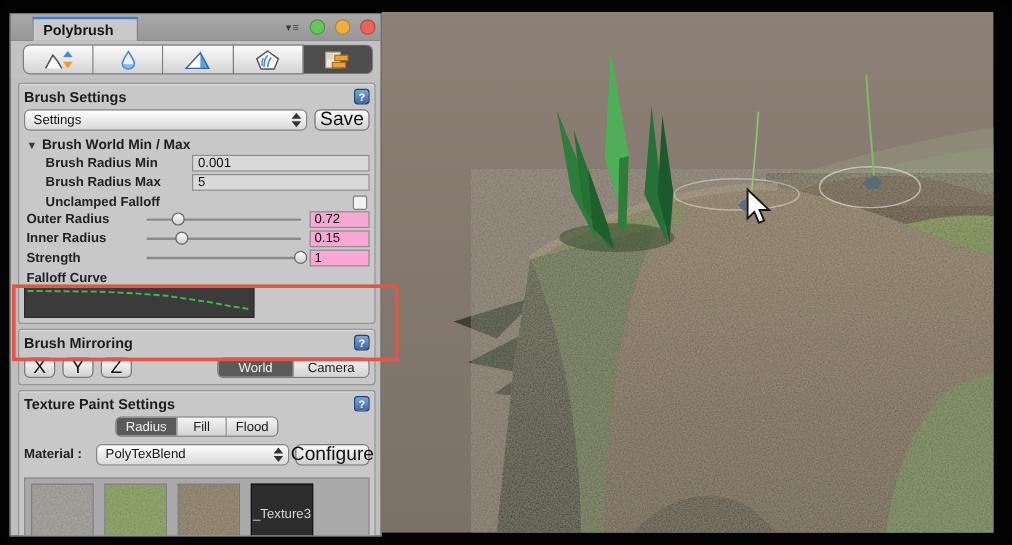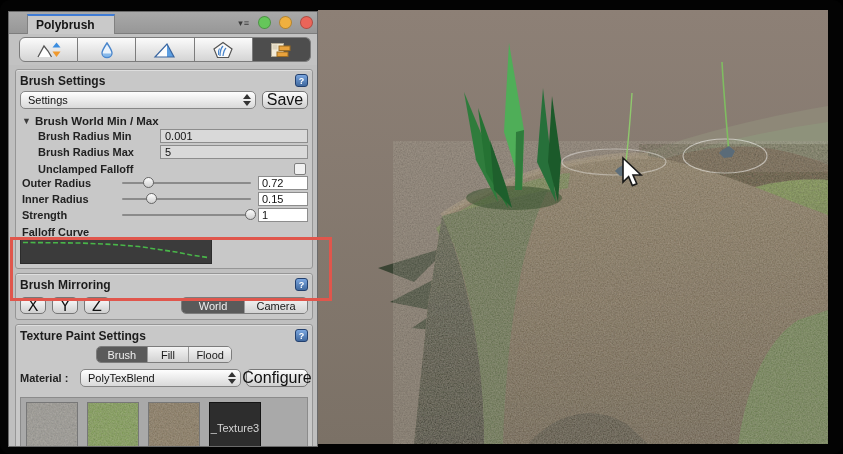--- a/index.html
+++ b/index.html
@@ -55,7 +55,7 @@
   .track{flex:1;position:relative;height:12px;margin:0 7px 0 2px;}
   .track .line{position:absolute;left:0;right:0;top:5px;height:2px;background:#8b8b8b;border-radius:1px;}
   .track .thumb{position:absolute;top:0;width:11px;height:11px;border-radius:50%;background:linear-gradient(#fdfdfd,#cfcfcf);border:1px solid #666;}
-  .sval{width:50px;height:14px;background:#ffffff;border:1px solid #8d8d8d;font-size:11px;color:#111;padding:0 3px;line-height:12px;}
+  .sval{width:50px;height:14px;background:#f9a8d4;border:1px solid #8d8d8d;font-size:11px;color:#111;padding:0 3px;line-height:12px;}
 
   .crow{display:flex;align-items:flex-start;margin-top:3px;flex-direction:column;}
   .crow .slab{width:100px;font-size:11px;font-weight:bold;color:#222;padding-left:2px;}

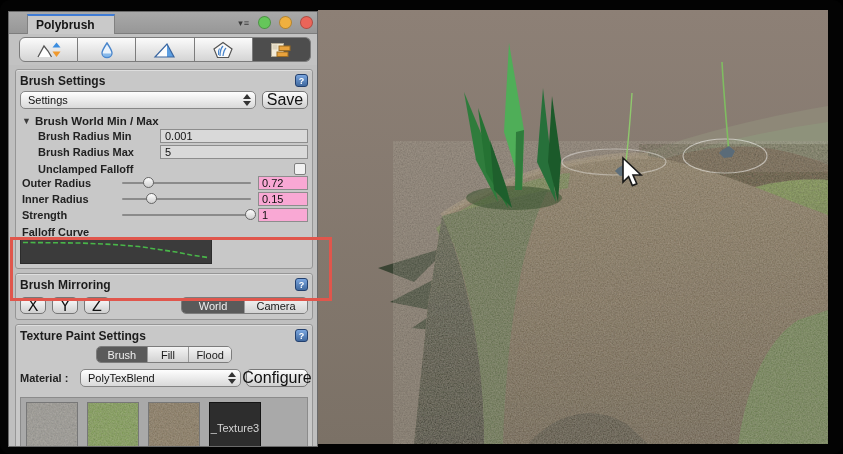--- a/index.html
+++ b/index.html
@@ -336,7 +336,7 @@
         <span class="help">?</span>
       </div>
       <div class="modes">
-        <div class="m0 on">Brush</div>
+        <div class="m0 on">Radius</div>
         <div class="m1">Fill</div>
         <div class="m2">Flood</div>
       </div>

